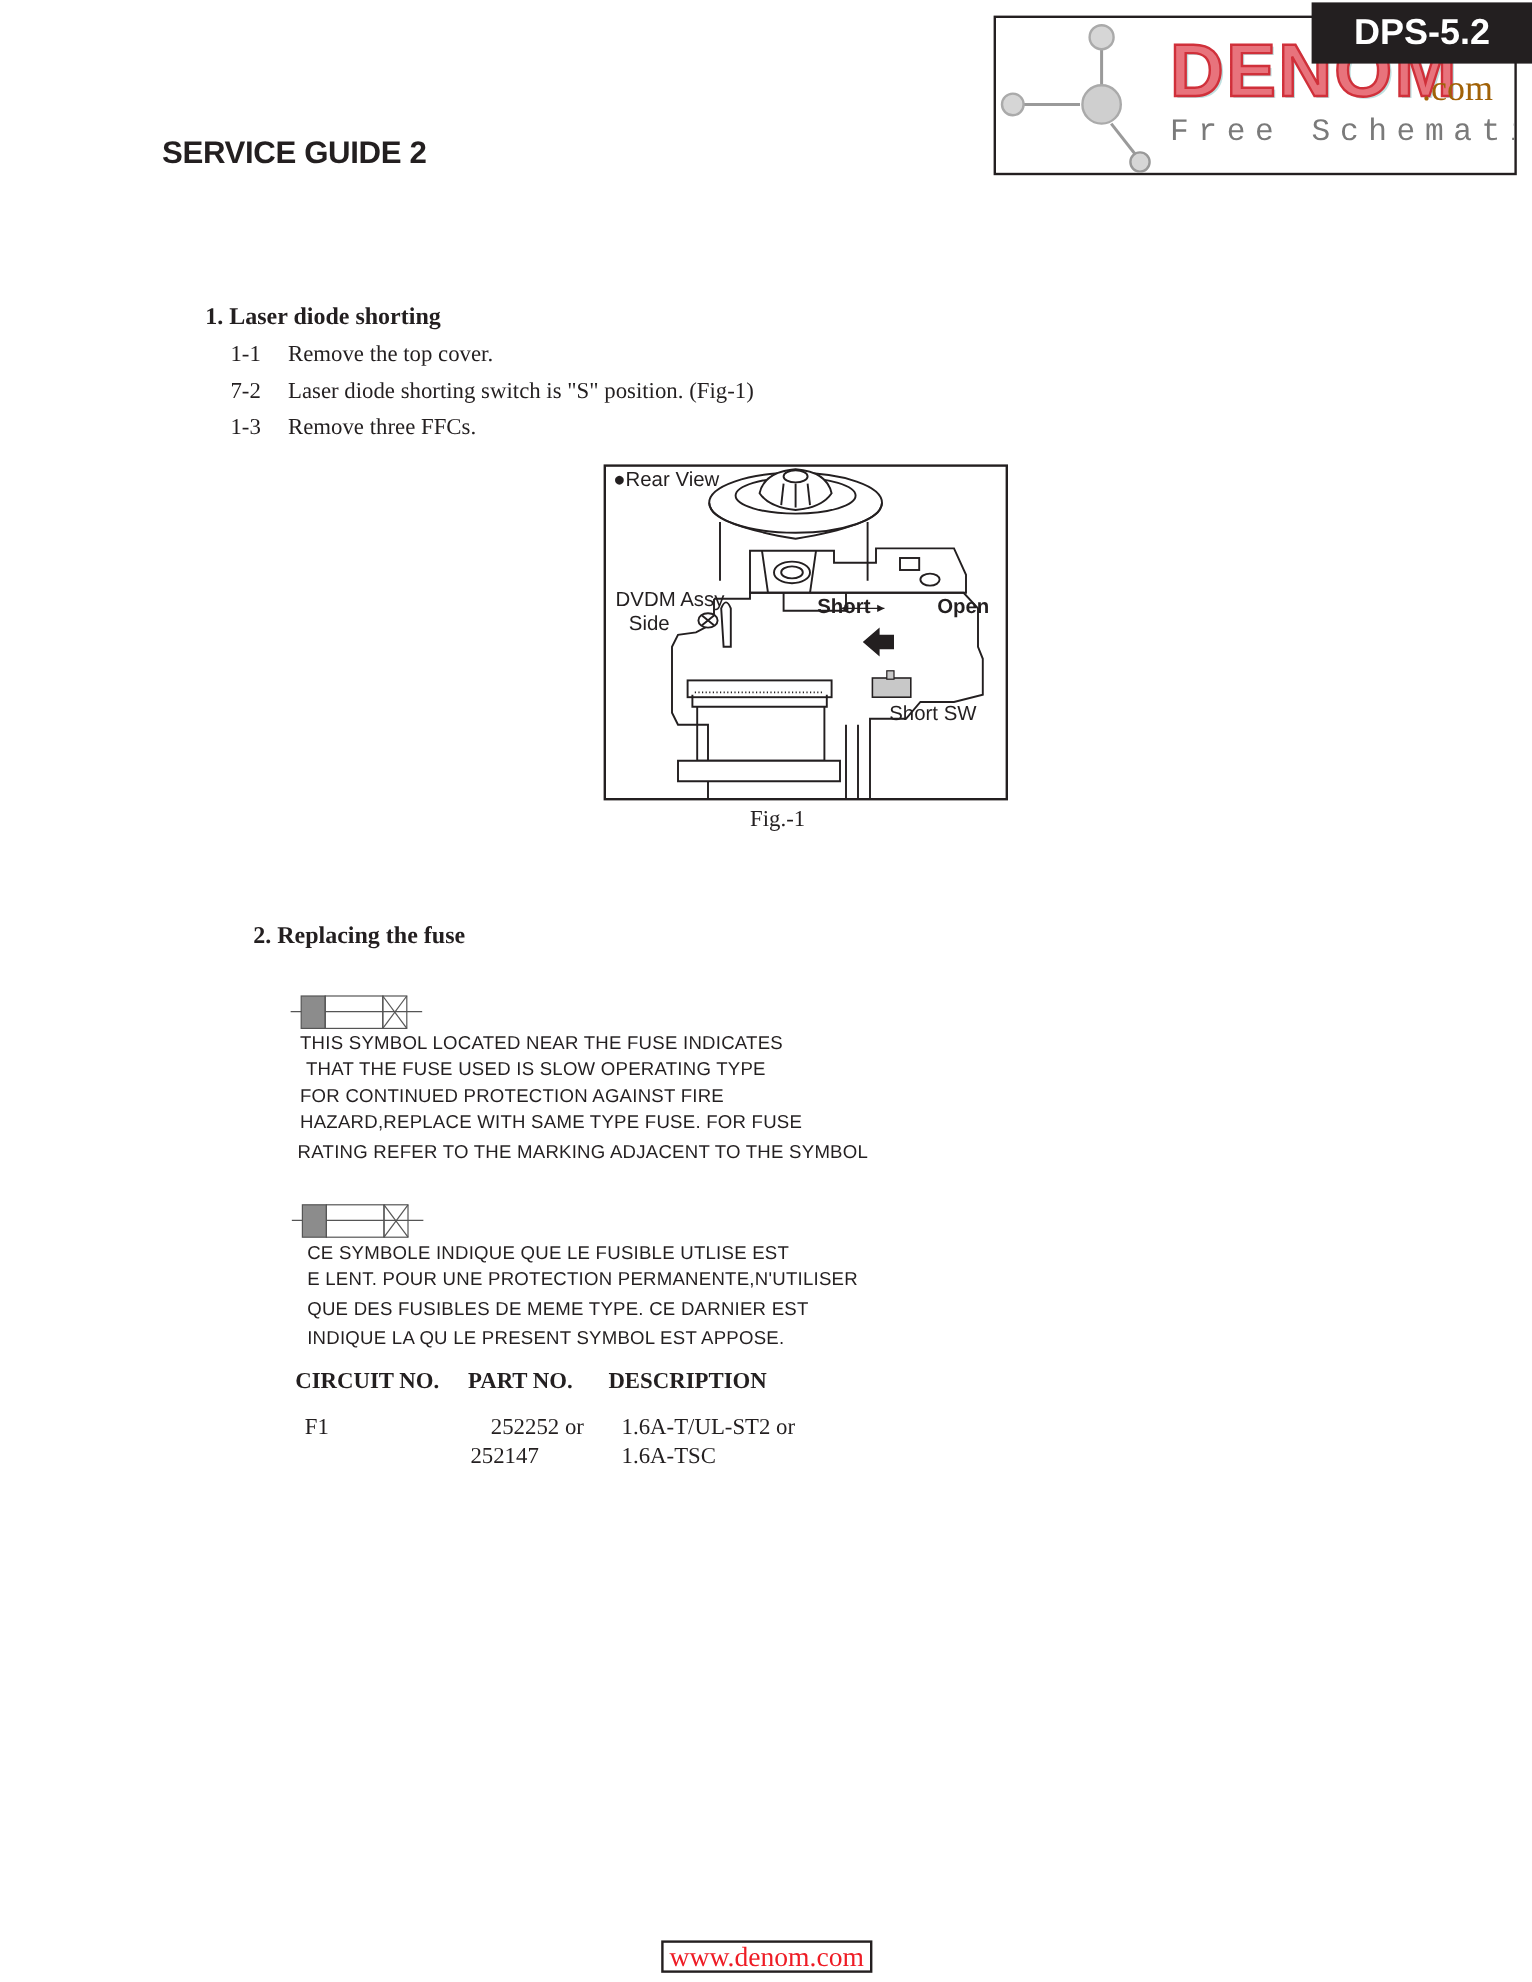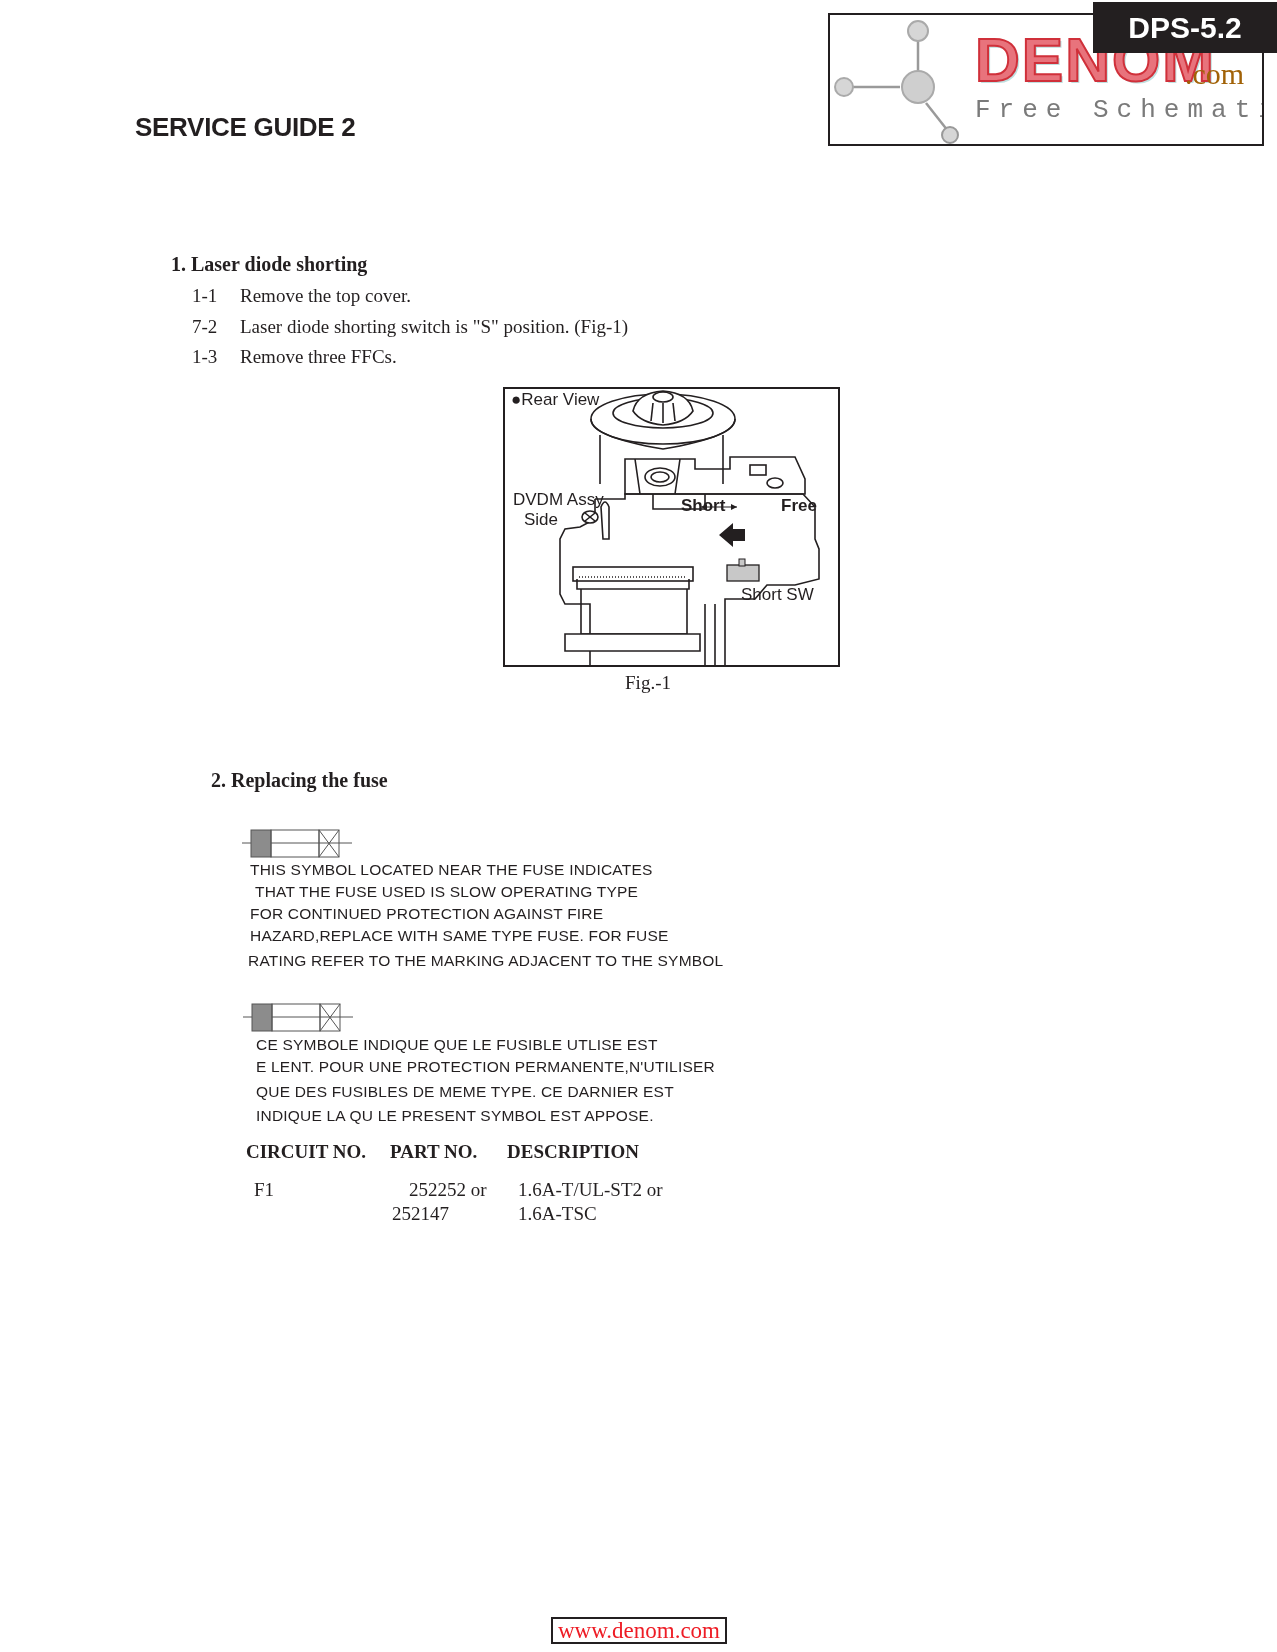--- a/index.html
+++ b/index.html
@@ -118,7 +118,7 @@
   <div class="abs fig-label" style="left:8px;top:101px;">DVDM Assy</div>
   <div class="abs fig-label" style="left:8px;top:121px;margin-left:11px;">Side</div>
   <div class="abs fig-label fig-bold" style="left:176px;top:107px;">Short</div>
-  <div class="abs fig-label fig-bold" style="left:276px;top:107px;">Free</div>
+  <div class="abs fig-label fig-bold" style="left:276px;top:107px;">Open</div>
   <div class="abs fig-label" style="left:236px;top:196px;">Short SW</div>
 </div>
 <div id="fig-caption" class="abs">Fig.-1</div>

